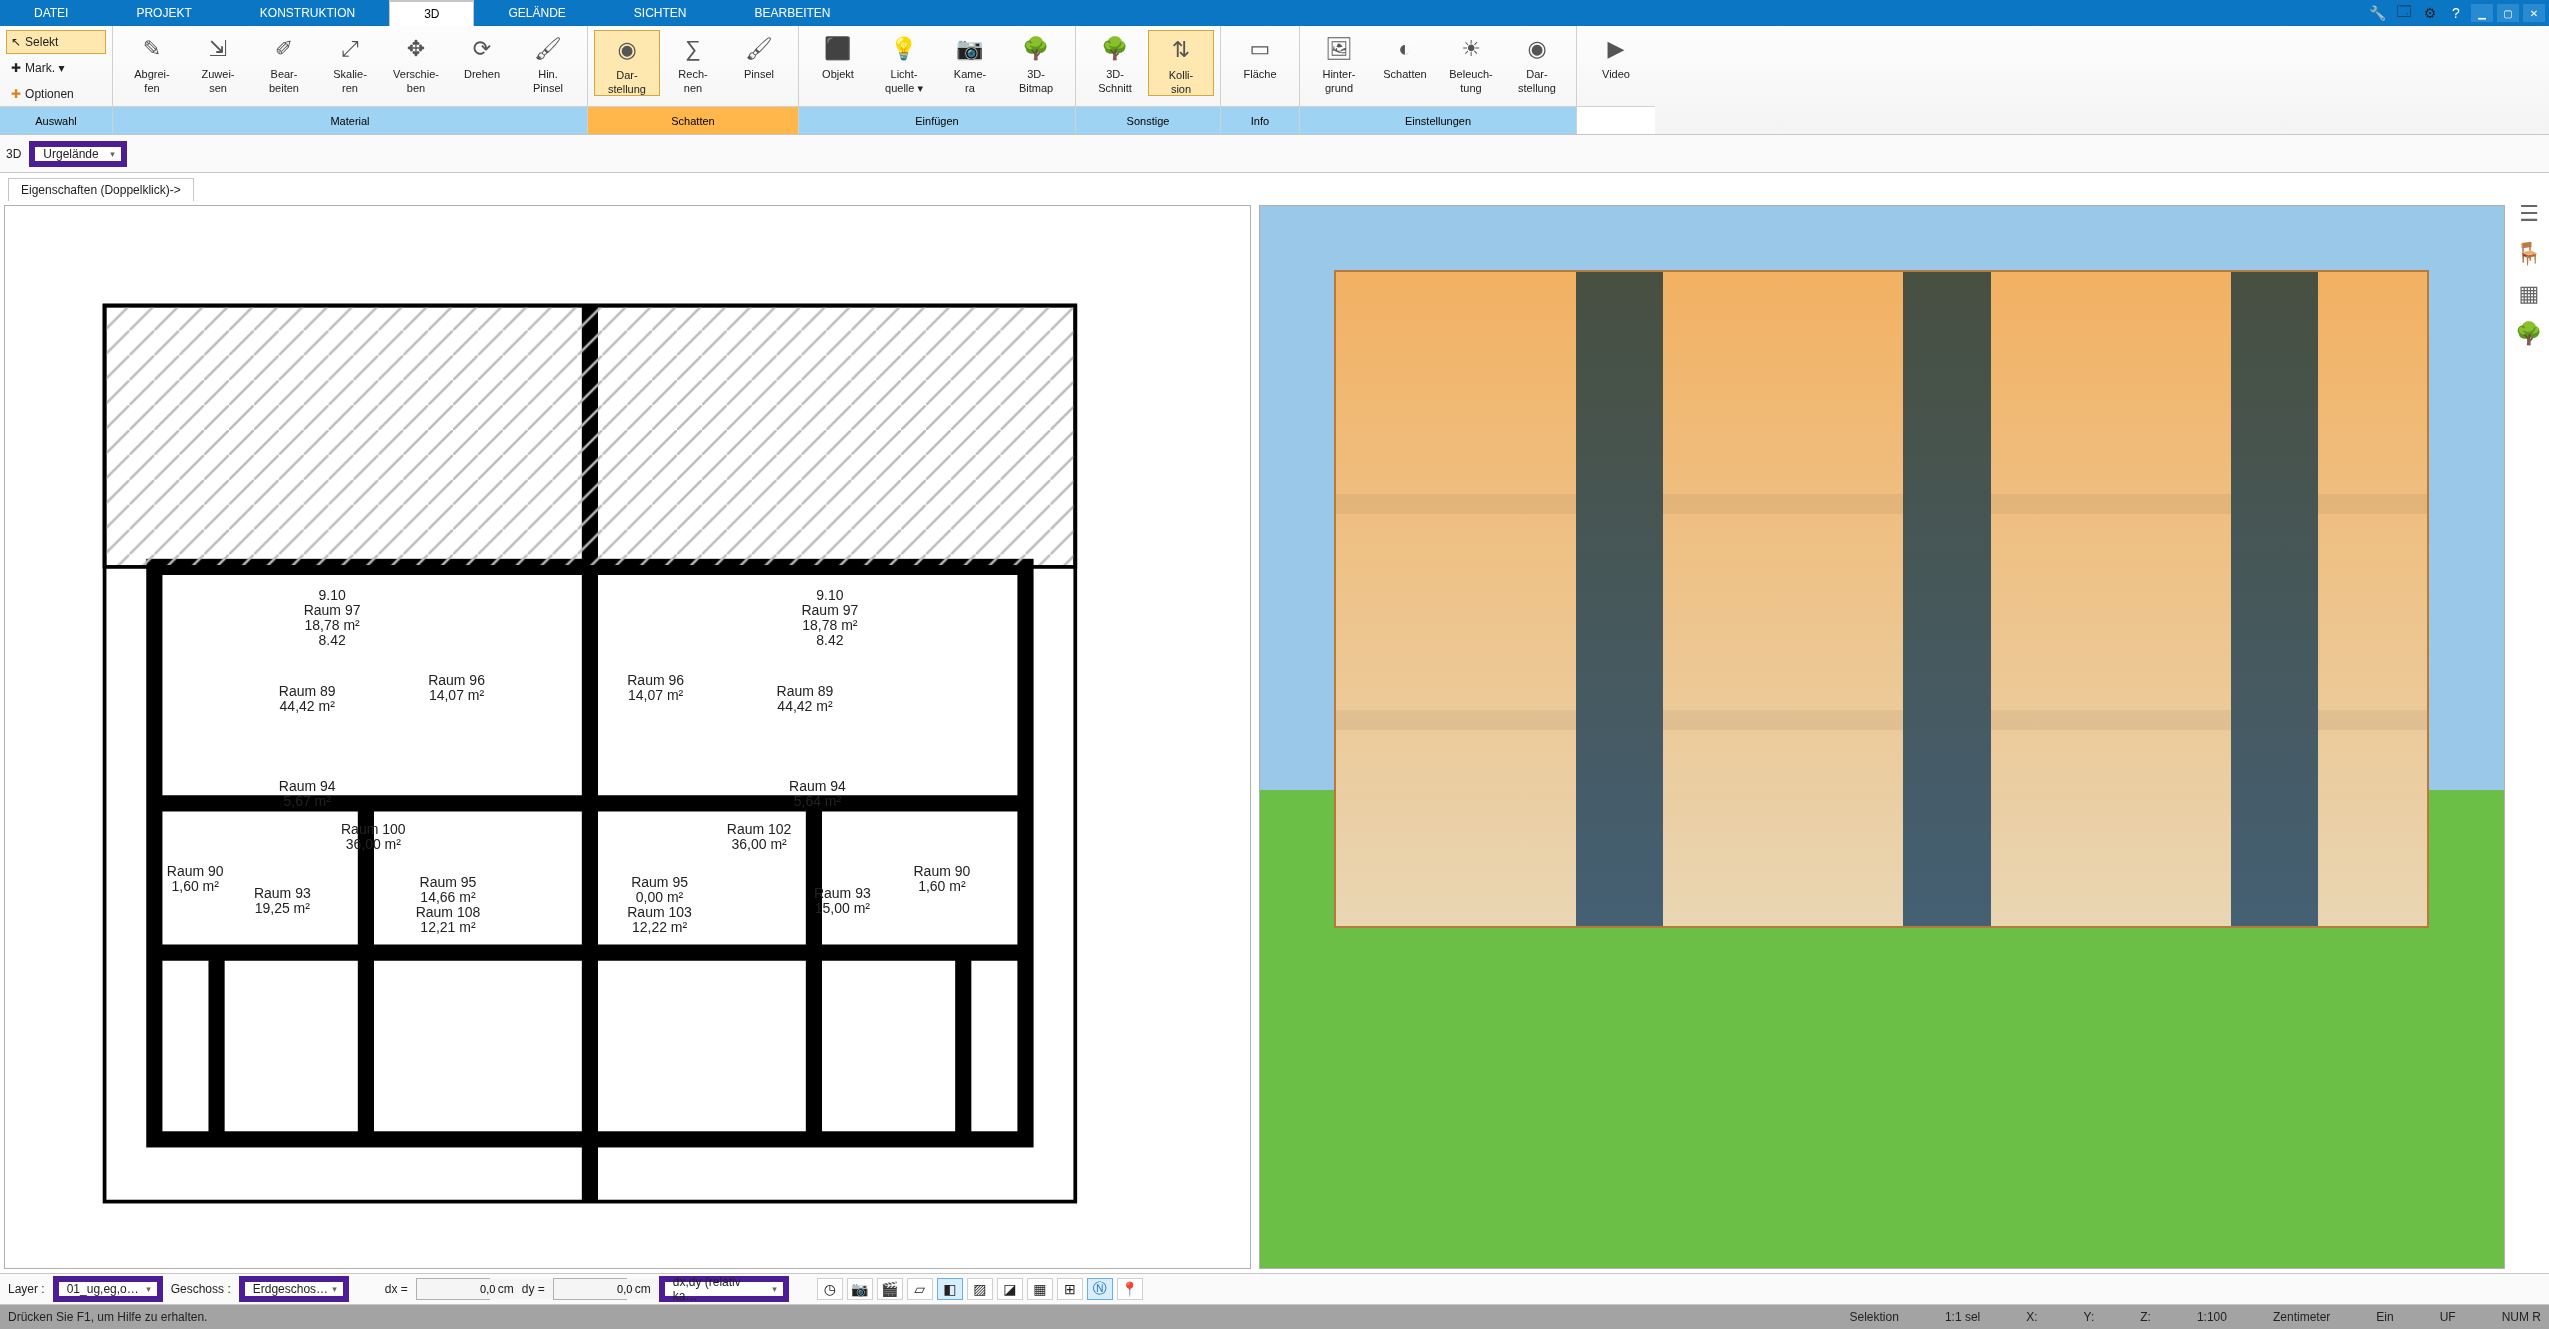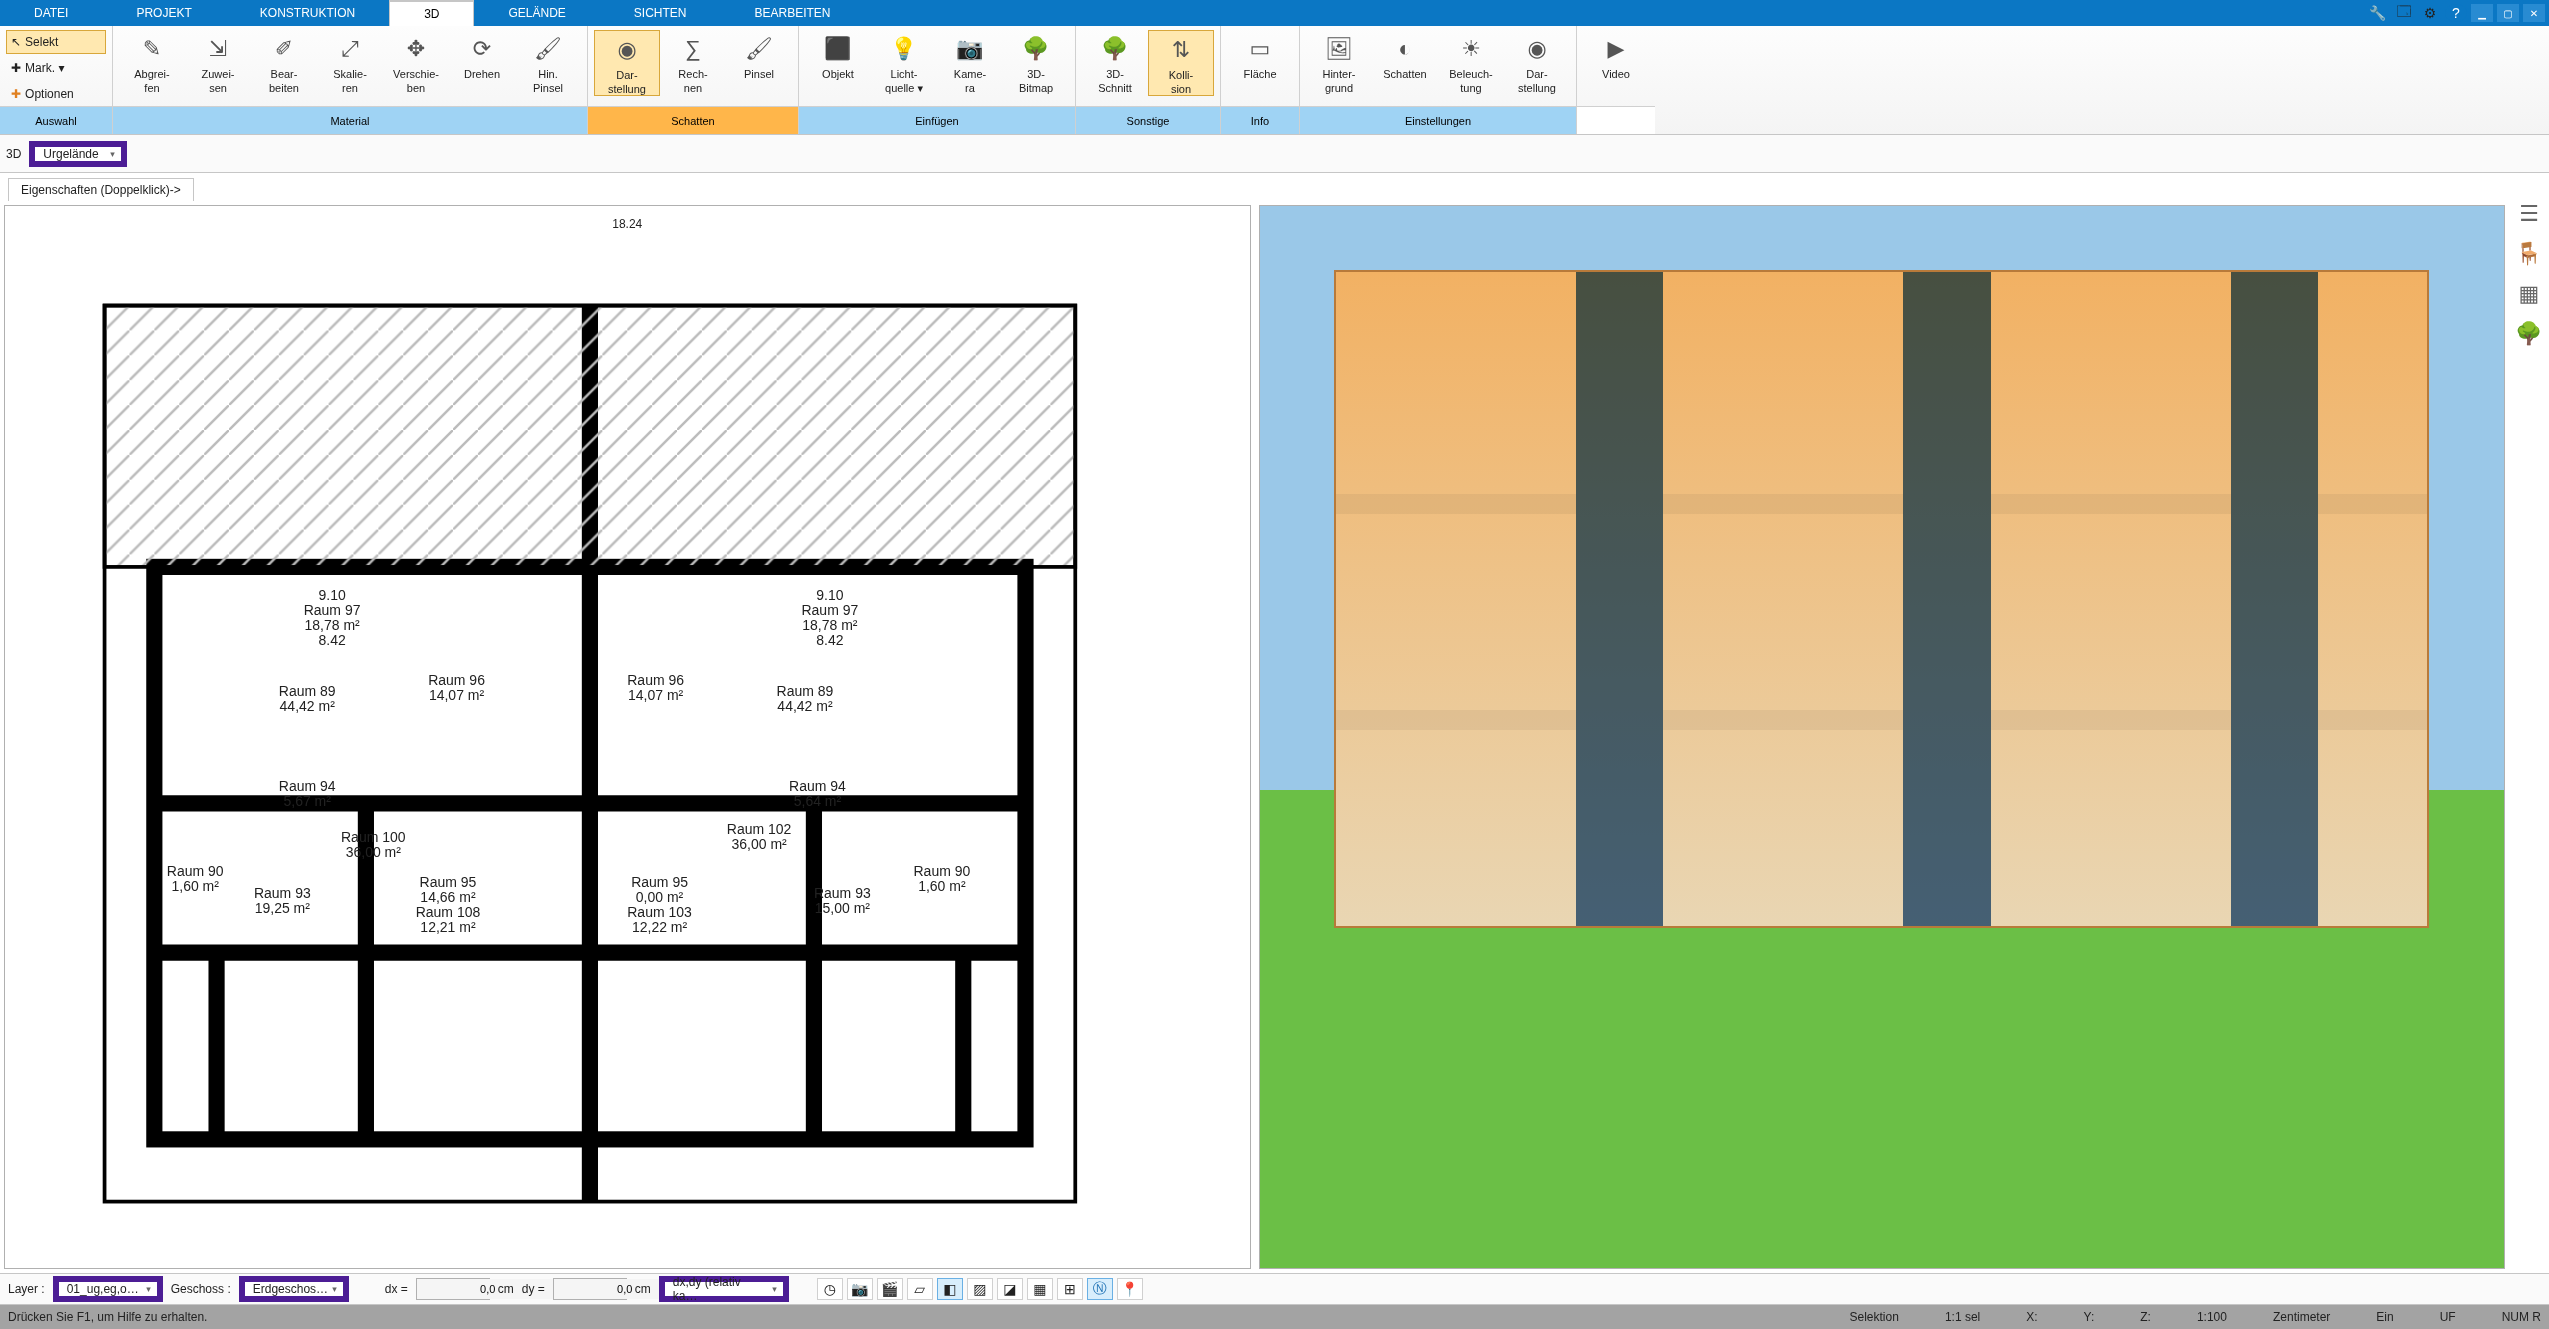--- a/index.html
+++ b/index.html
@@ -314,7 +314,6 @@
       </defs>
     </svg>
 
-    <div class="dim" style="left:0;right:0;top:1%;">18.24</div>
 
     <div id="rooms">
         <div class="room" style="left: 24%; top: 36%;">

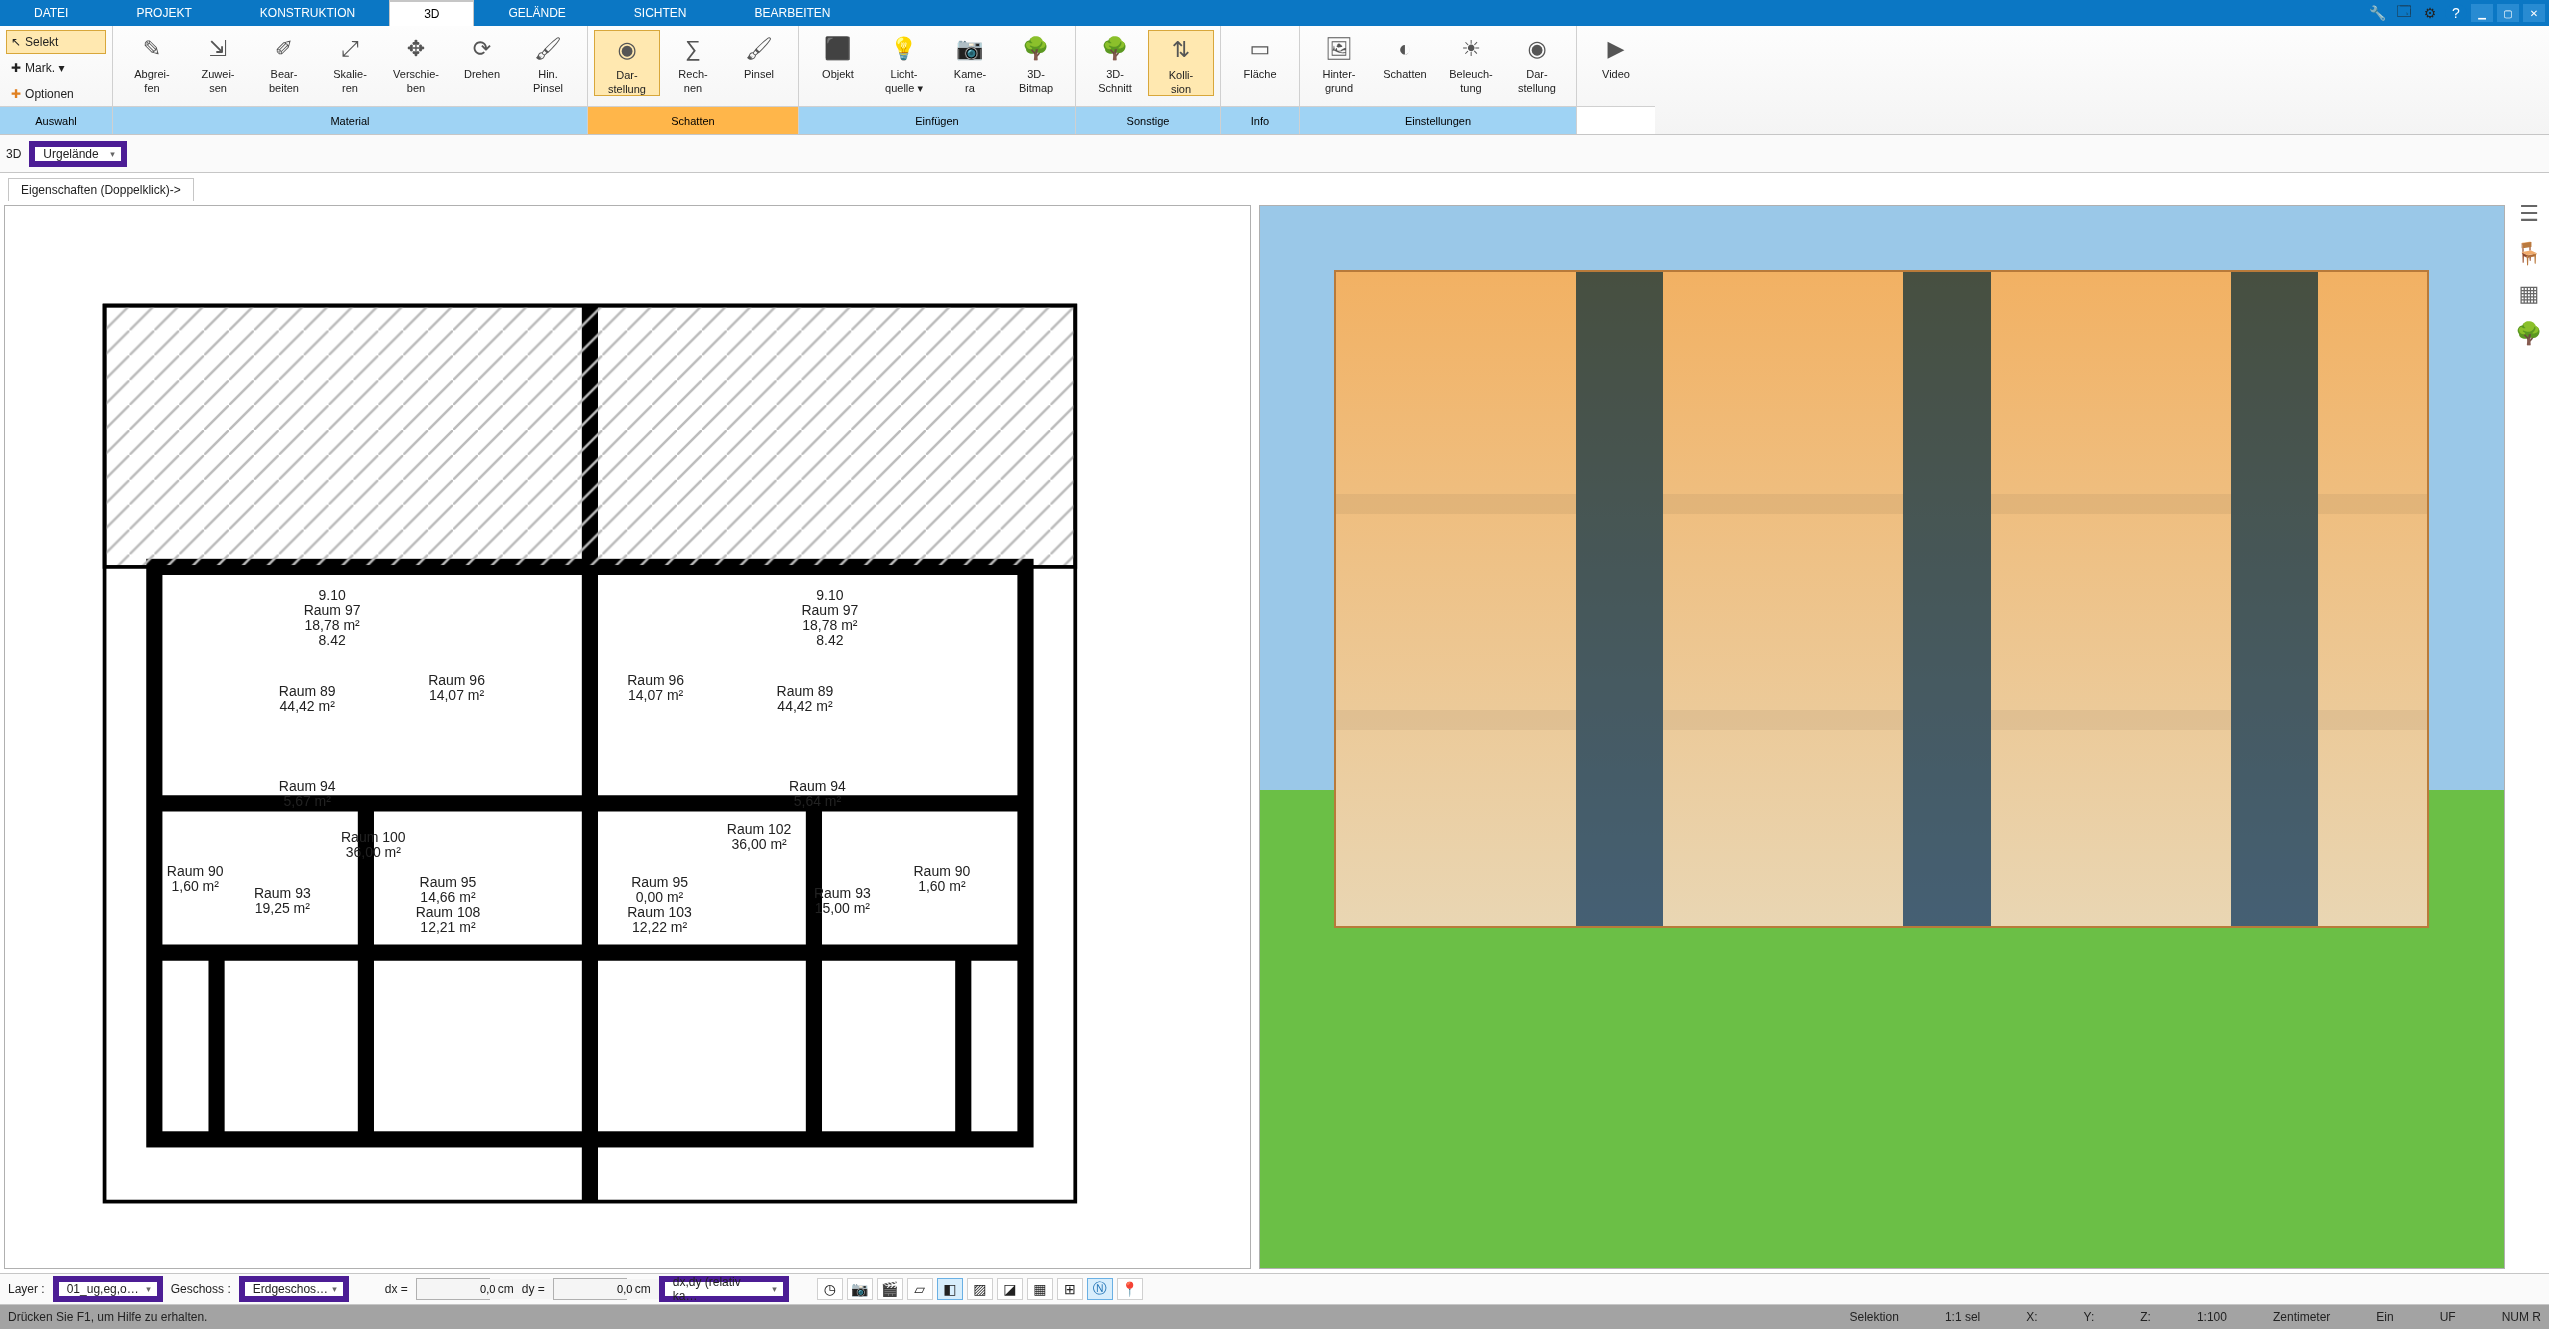--- a/index.html
+++ b/index.html
@@ -334,7 +334,7 @@
           <div>Raum 94</div>
           <div>5,67 m²</div>
         </div>
-        <div class="room" style="left: 27%; top: 58%; margin-top: 8px;">
+        <div class="room" style="left: 27%; top: 58%;">
           <div>Raum 100</div>
           <div>36,00 m²</div>
         </div>

